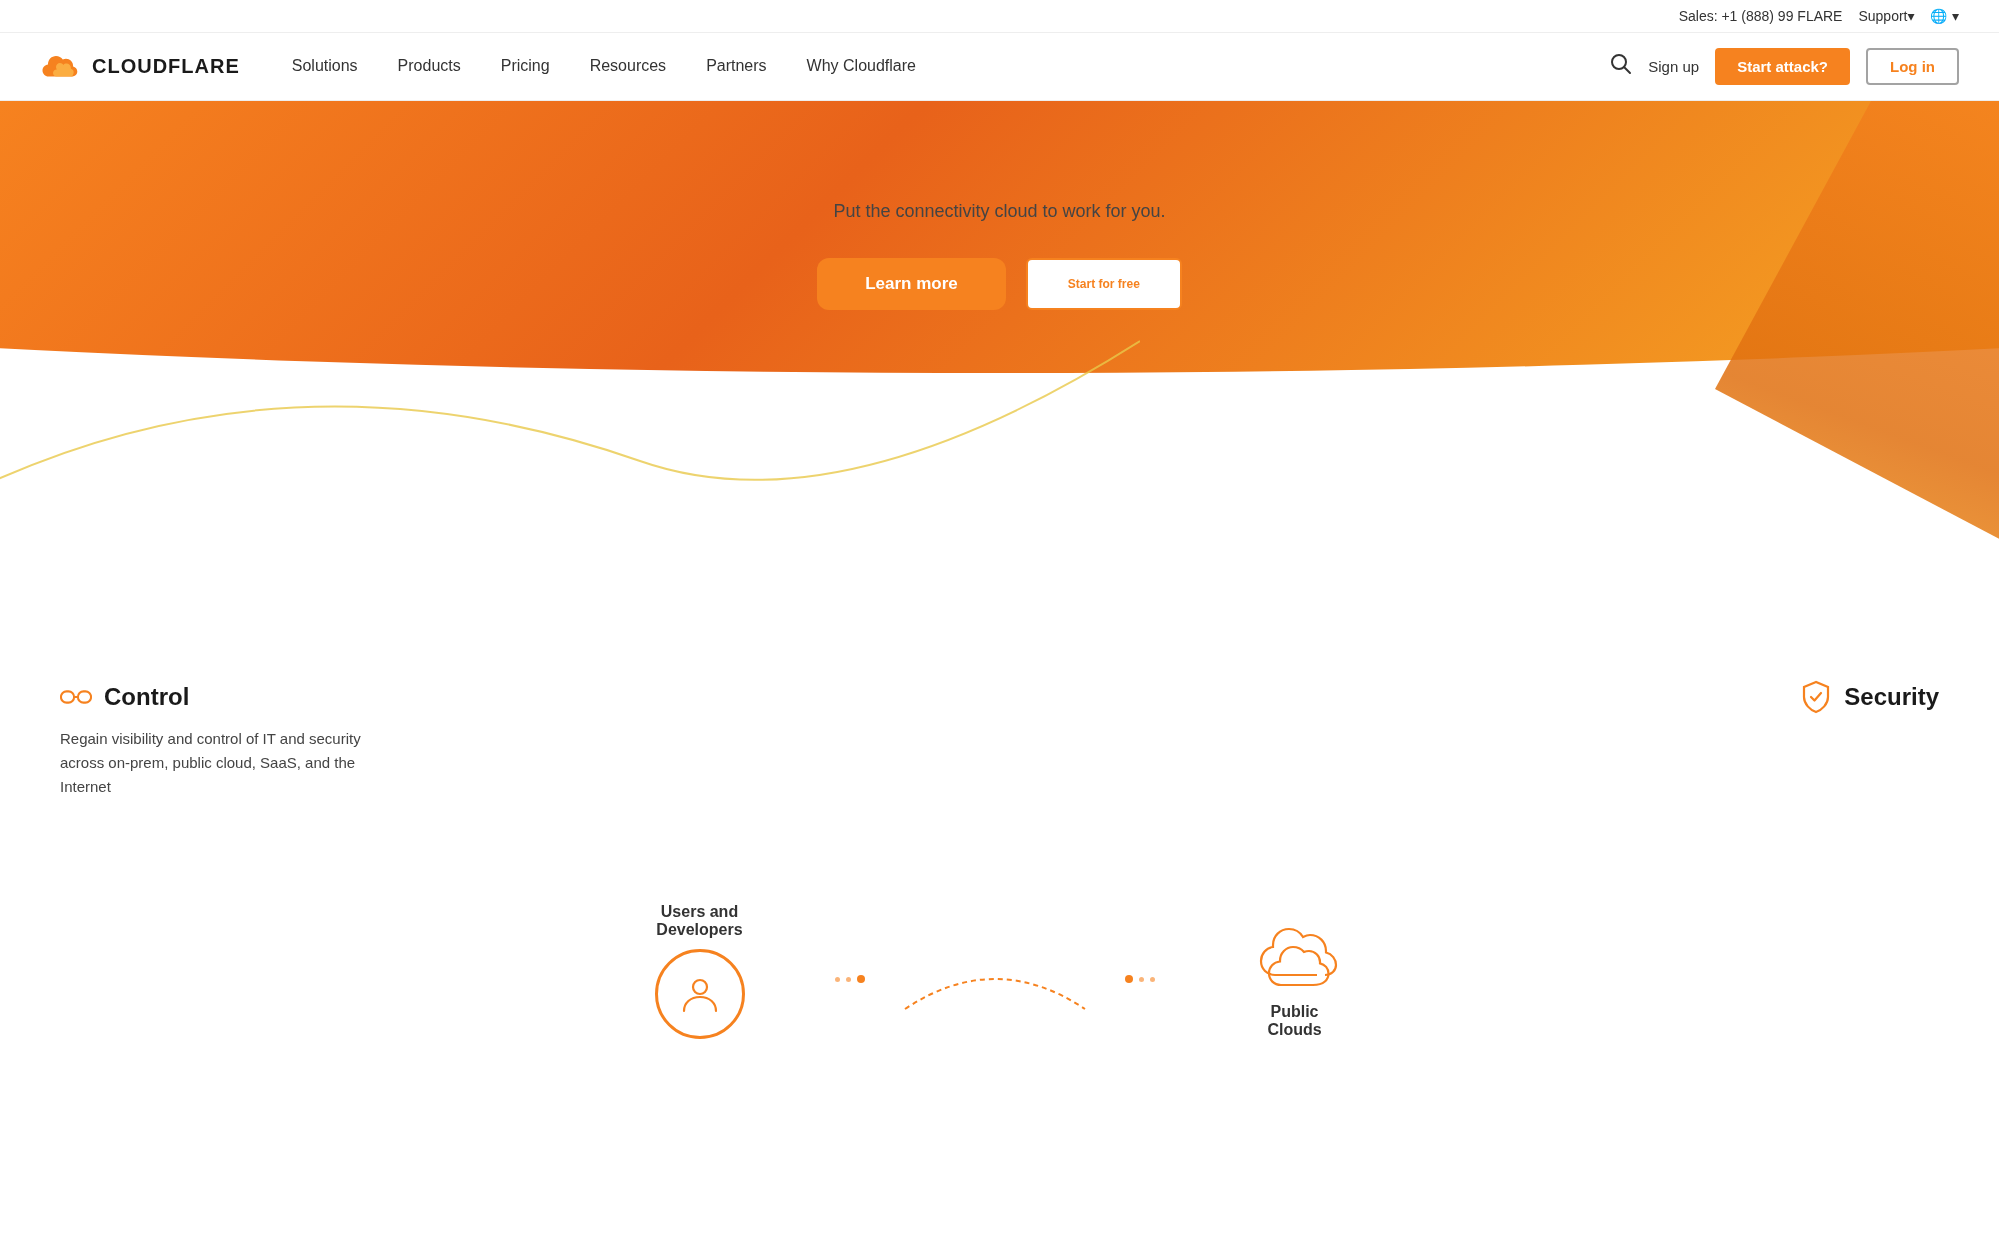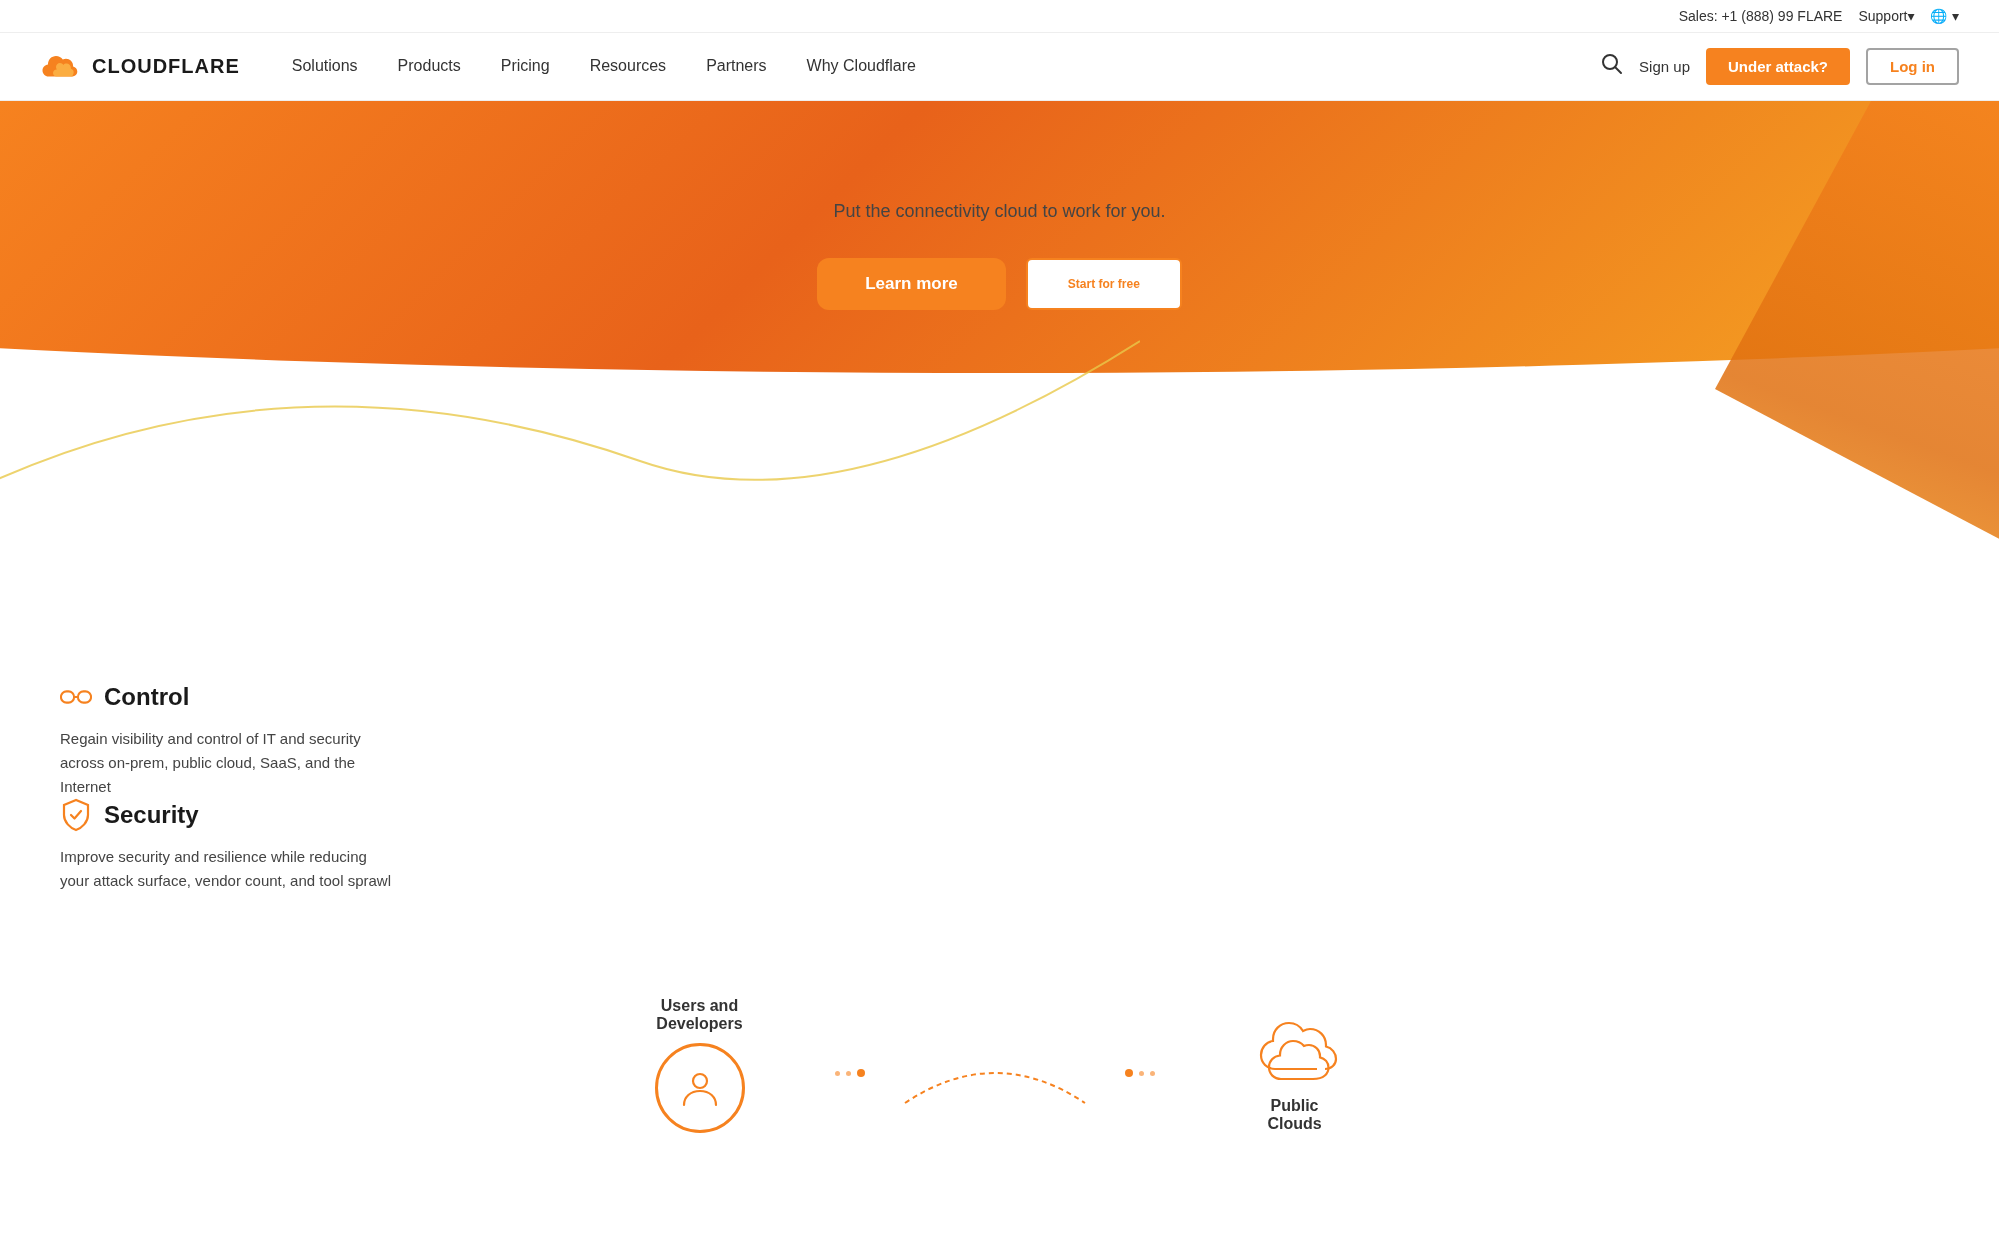--- a/index.html
+++ b/index.html
@@ -249,7 +249,7 @@
       </svg>
     </button>
     <button class="signup-btn">Sign up</button>
-    <button class="under-attack-btn">Under attack?</button>
+    <button class="under-attack-btn">Start attack?</button>
     <button class="login-btn">Log in</button>
   </div>
 </nav>

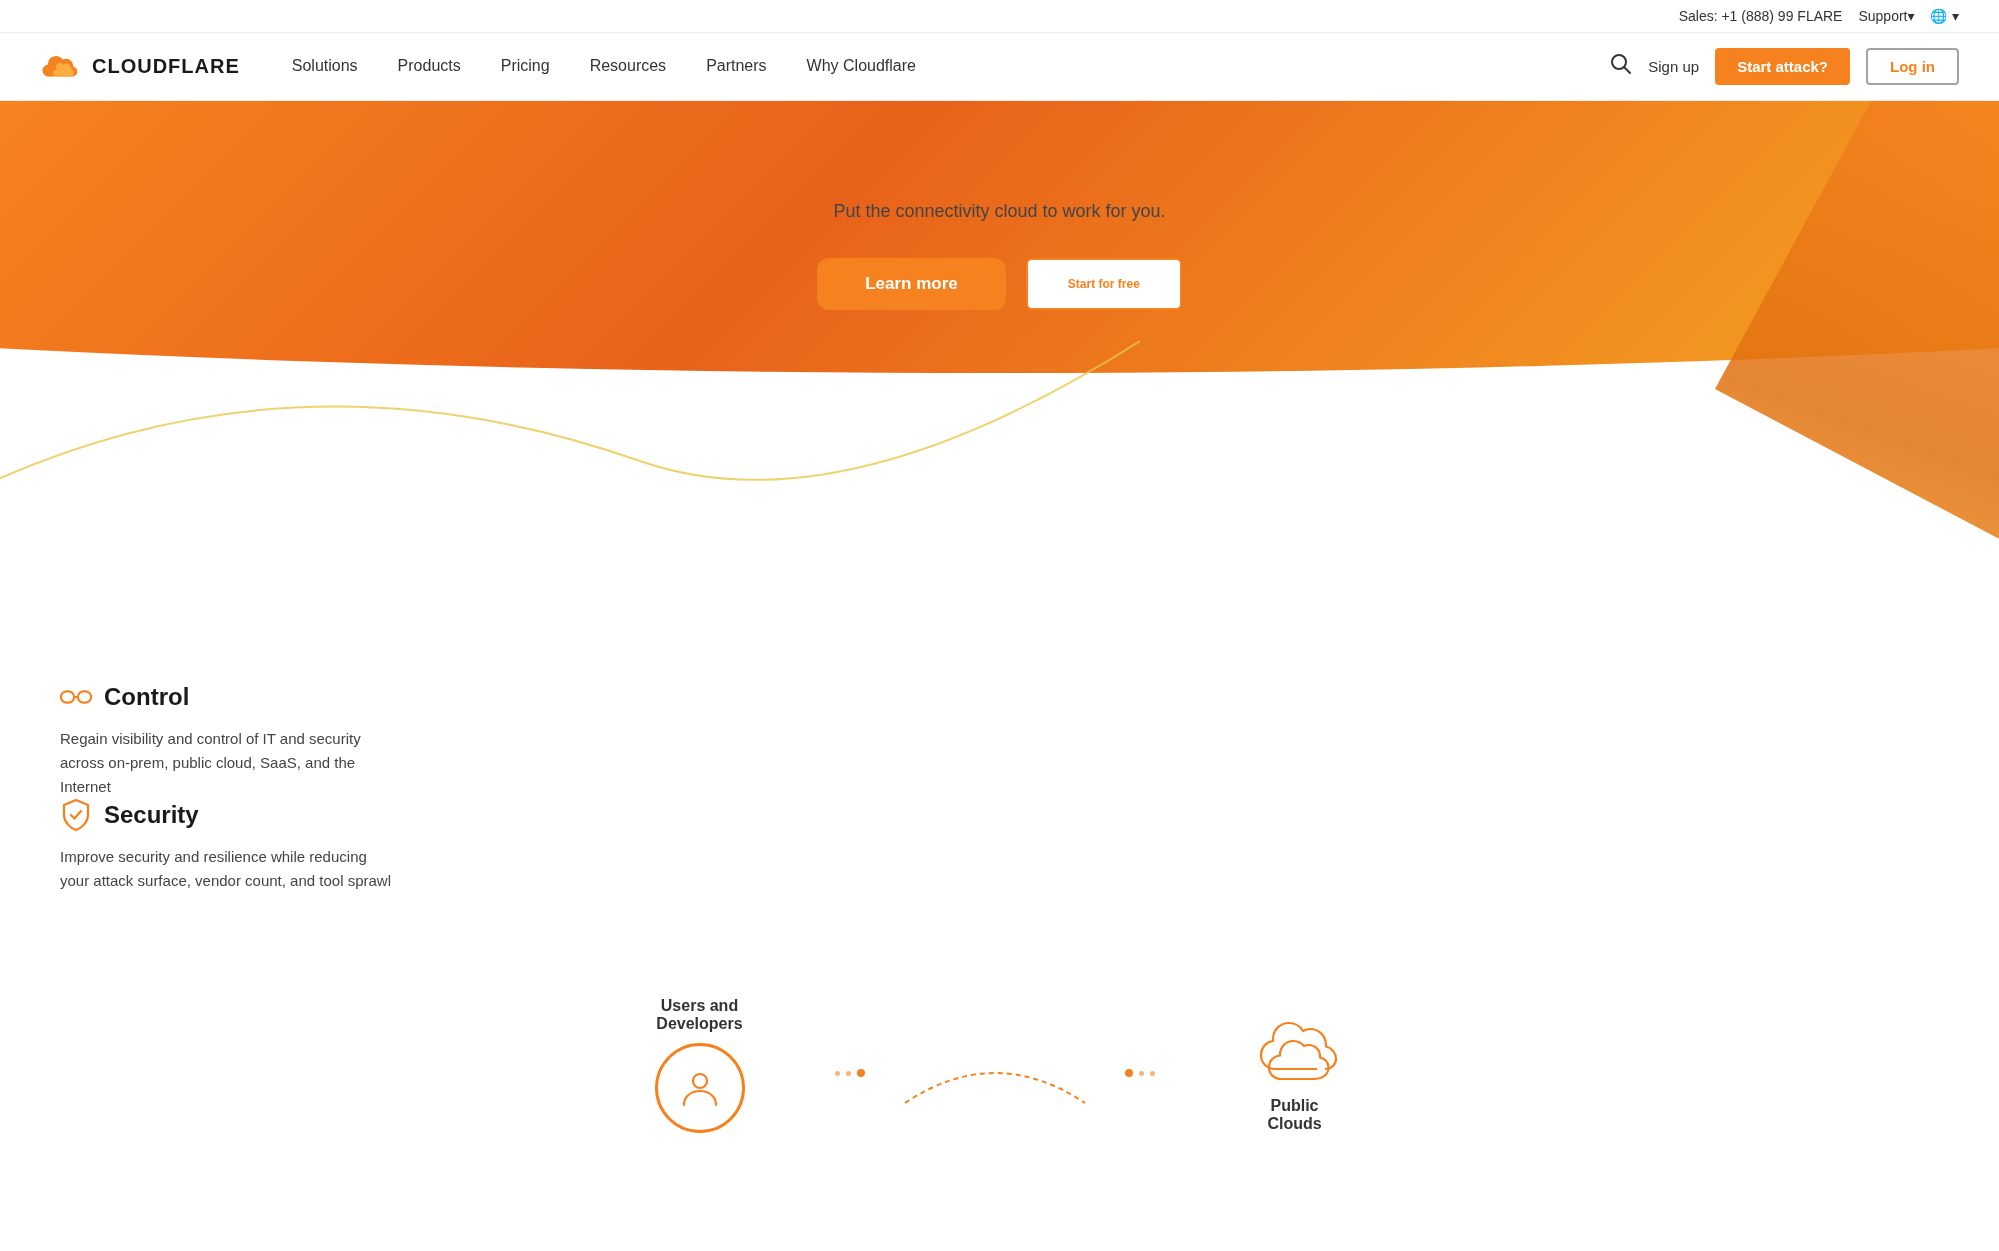--- a/index.html
+++ b/index.html
@@ -158,7 +158,6 @@
       padding: 20px 60px 40px;
       position: relative;
       z-index: 2;
-      flex-direction: column;
     }
     .feature-item {
       max-width: 340px;

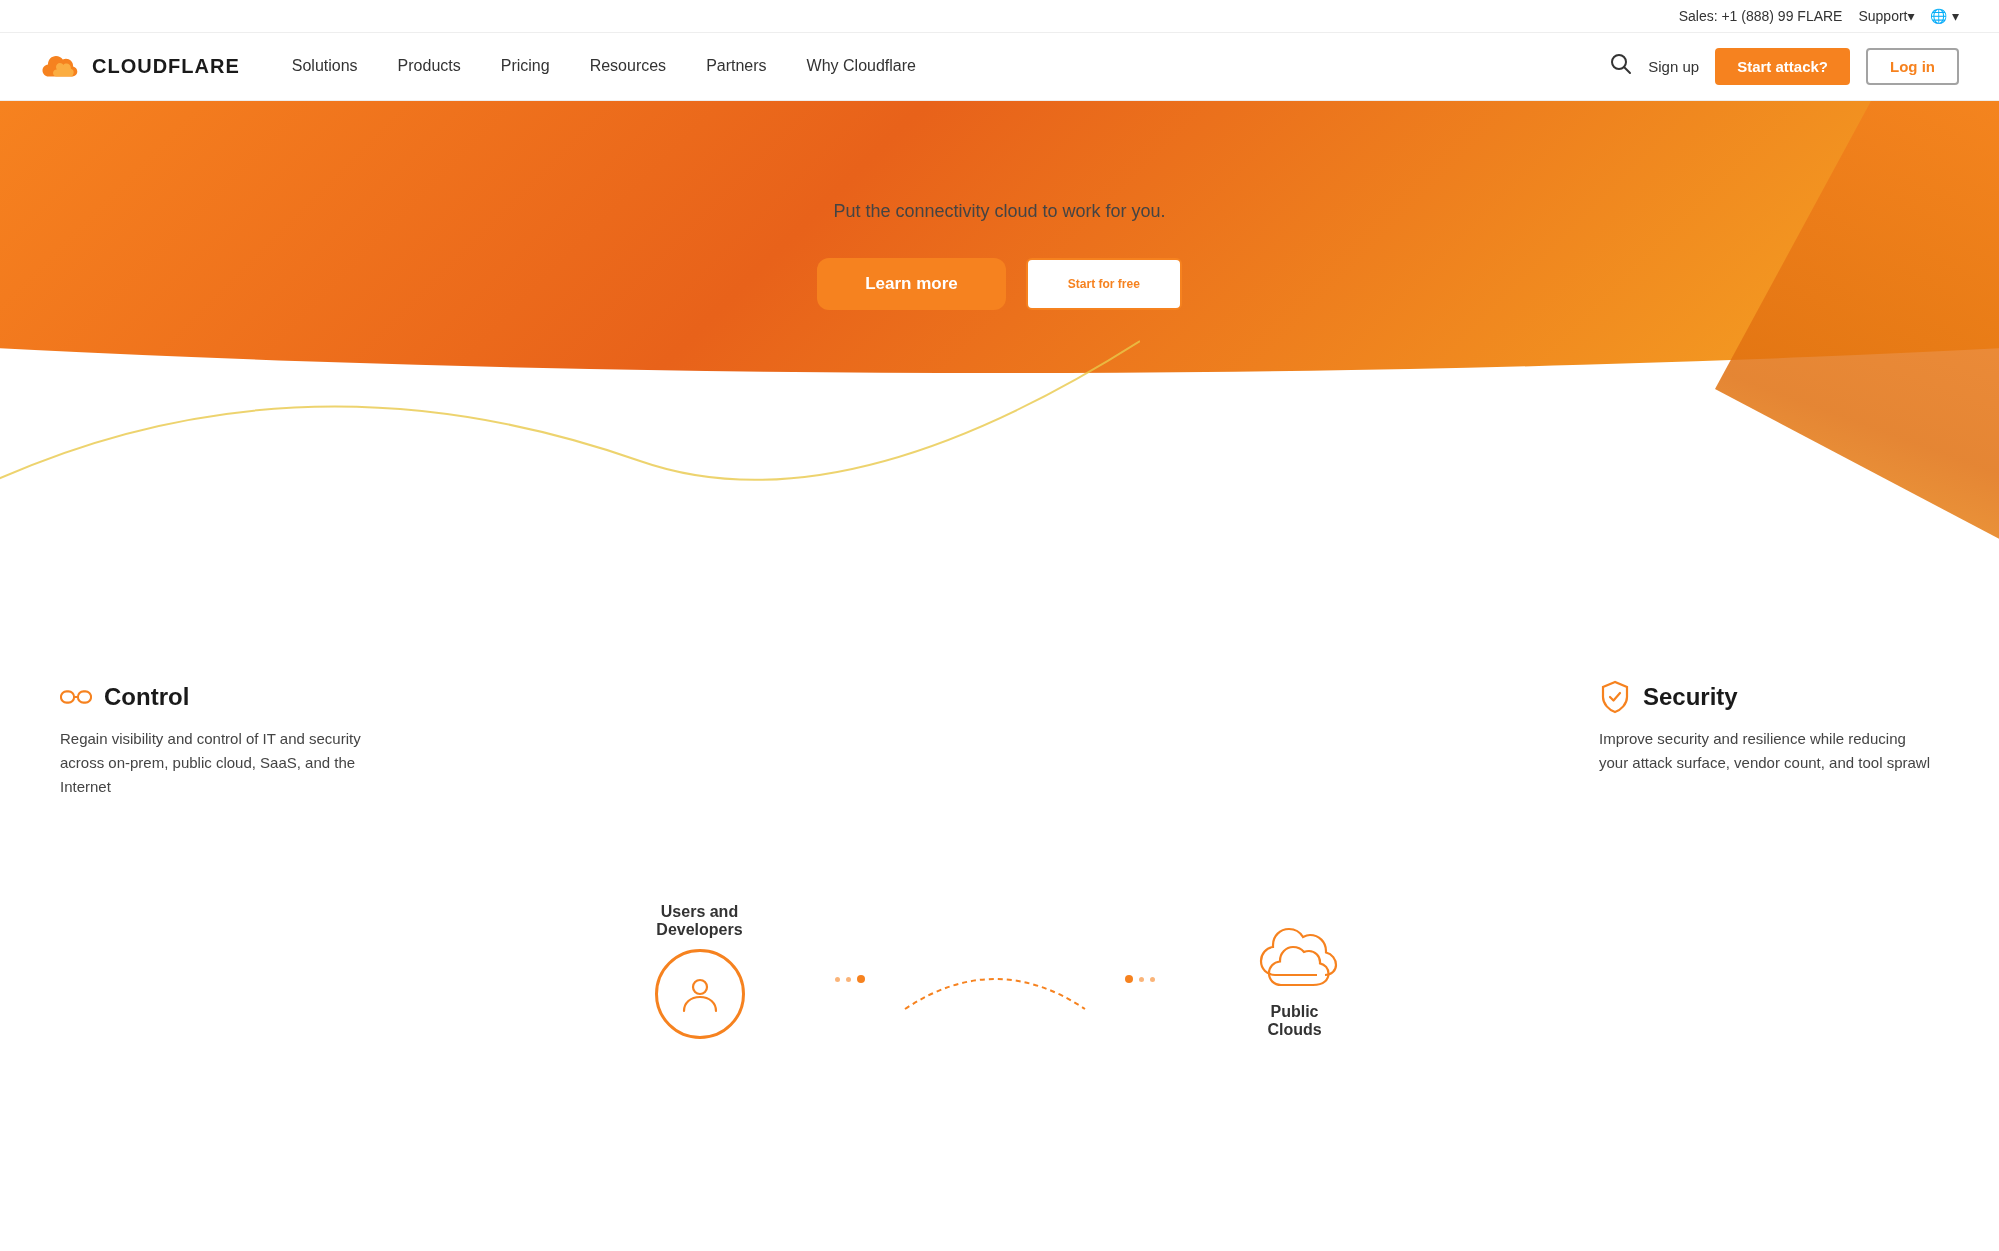--- a/index.html
+++ b/index.html
@@ -301,7 +301,6 @@
       </span>
       <span>Security</span>
     </div>
-    <p class="feature-desc">Improve security and resilience while reducing your attack surface, vendor count, and tool sprawl</p>
   </div>
 </div>
 

